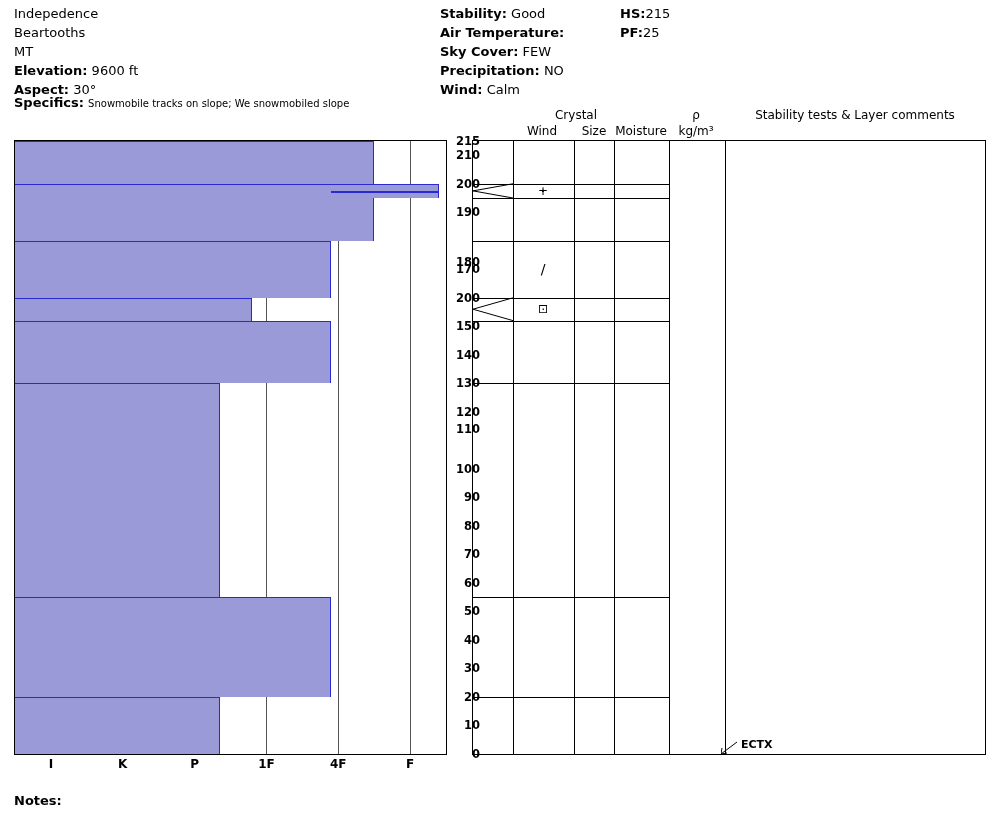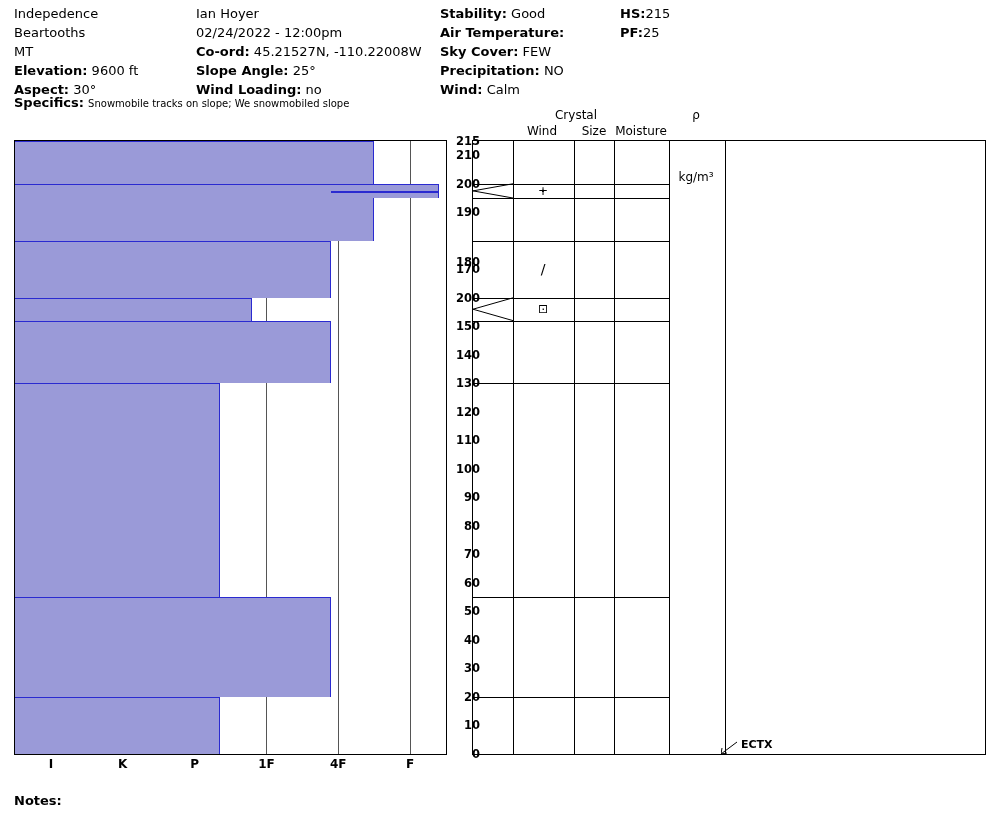--- a/index.html
+++ b/index.html
@@ -230,13 +230,6 @@
       <div class="row"><span class="lbl">Aspect:</span> <span class="val">30°</span></div>
     </div>
 
-    <div class="hdr-col" id="hdr-obs">
-      <div class="row">Ian Hoyer</div>
-      <div class="row">02/24/2022 - 12:00pm</div>
-      <div class="row"><span class="lbl">Co-ord:</span> <span class="val">45.21527N, -110.22008W</span></div>
-      <div class="row"><span class="lbl">Slope Angle:</span> <span class="val">25°</span></div>
-      <div class="row"><span class="lbl">Wind Loading:</span> <span class="val">no</span></div>
-    </div>
 
     <div class="hdr-col" id="hdr-cond">
       <div class="row"><span class="lbl">Stability:</span> <span class="val">Good</span></div>

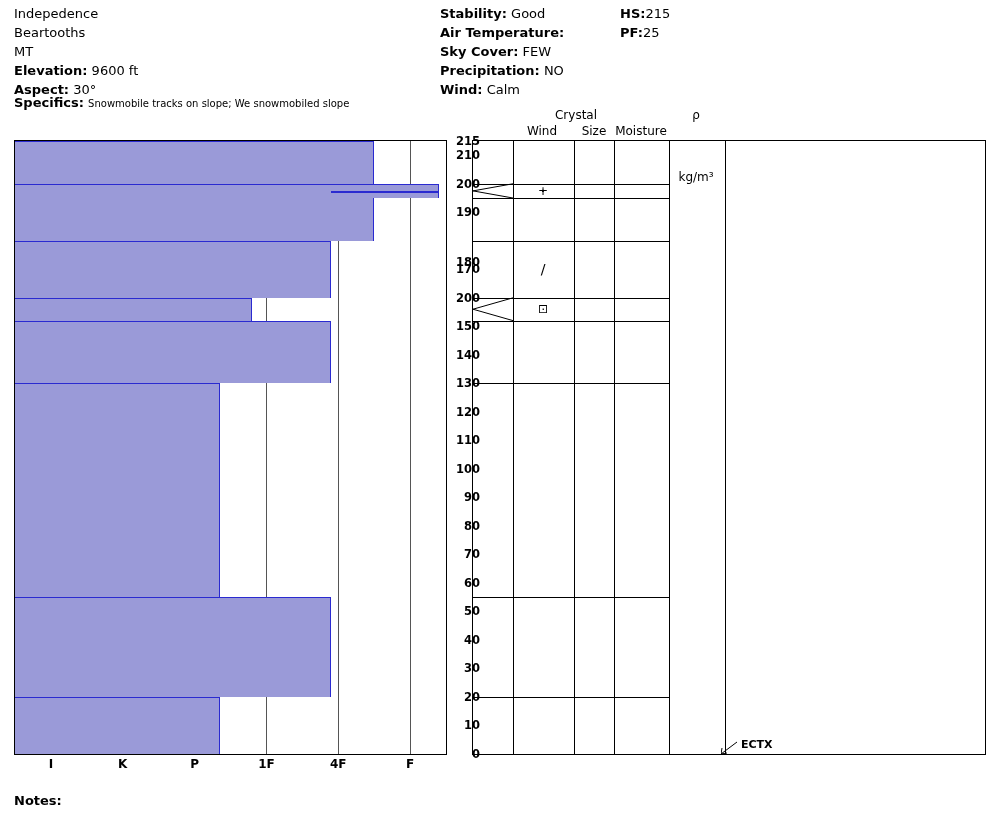--- a/index.html
+++ b/index.html
@@ -367,6 +367,7 @@
 
   <div class="table-head" id="th-crystal">Crystal</div>
   <div class="table-head" id="th-rho">ρ</div>
+  <div class="table-head" id="th-stab">Stability tests &amp; Layer comments</div>
 
   <div class="th-sub" id="ths-form">Wind</div>
   <div class="th-sub" id="ths-size">Size</div>

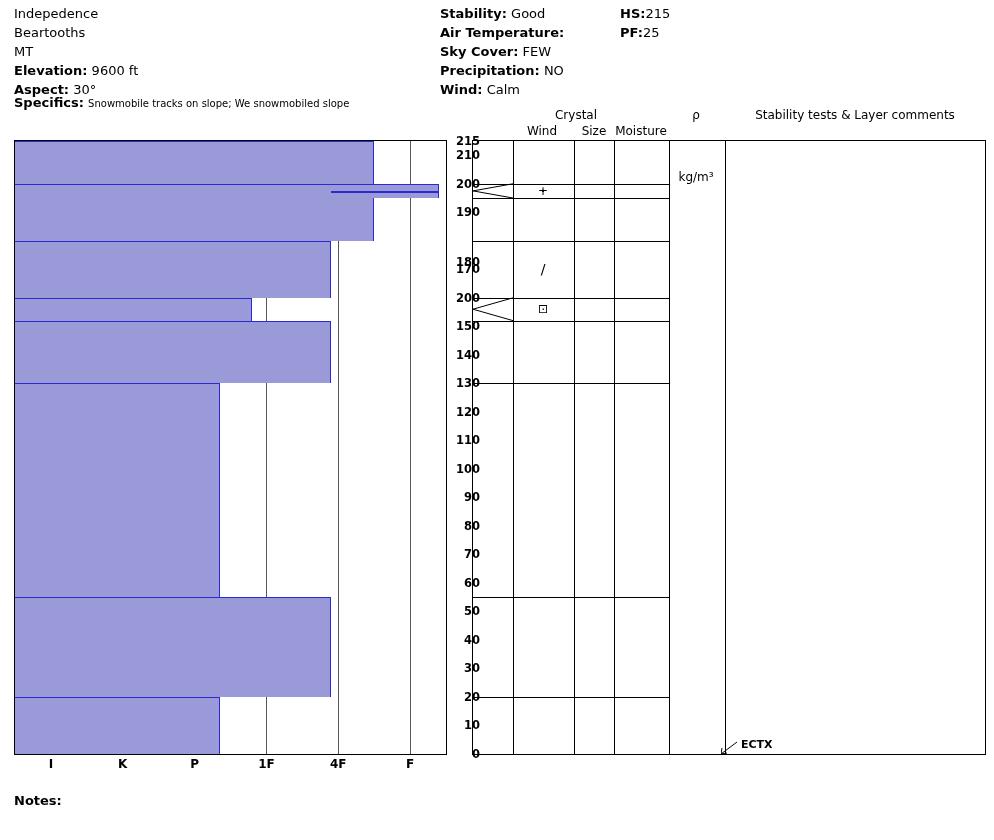--- a/index.html
+++ b/index.html
@@ -171,7 +171,7 @@
   #ths-form { left: 512px; width: 60px; }
   #ths-size { left: 572px; width: 44px; }
   #ths-moist{ left: 612px; width: 58px; }
-  #ths-rho  { left: 668px; width: 56px; margin-top: 46px; }
+  #ths-rho  { left: 668px; width: 56px; }
 
   .grid-table {
     position: absolute;

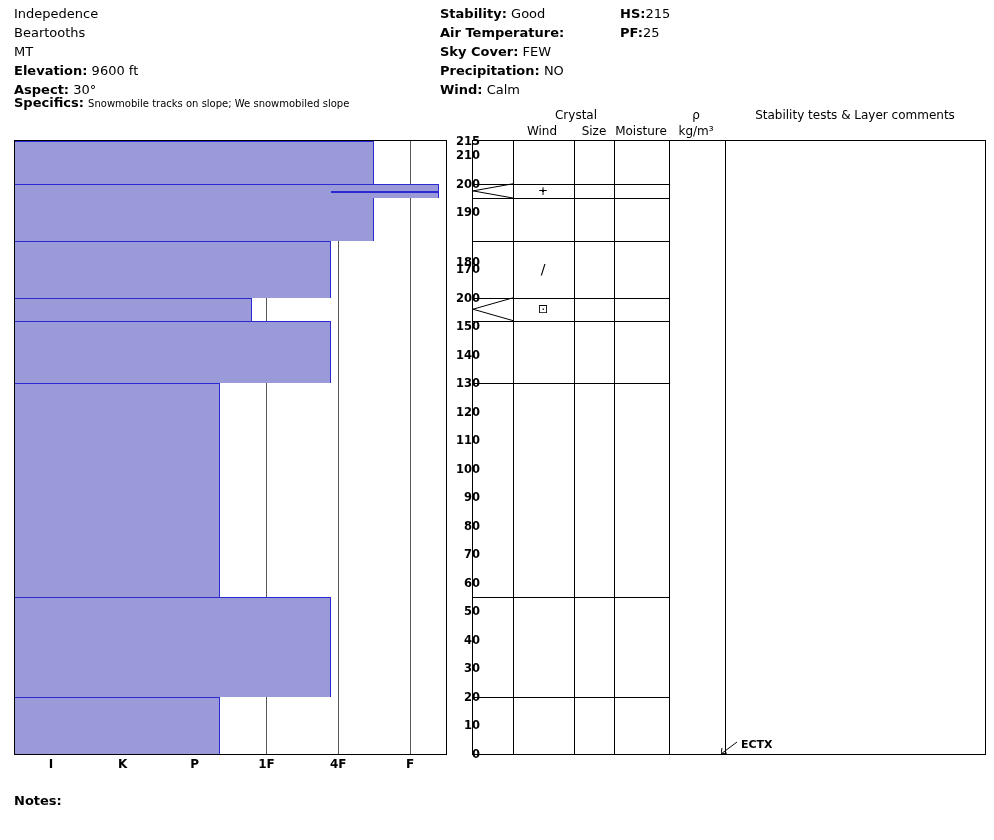--- a/index.html
+++ b/index.html
@@ -351,7 +351,7 @@
       <span style="top: 385.907px;">80</span>
       <span style="top: 357.395px;">90</span>
       <span style="top: 328.884px;">100</span>
-      <span style="top: 300px;">110</span>
+      <span style="top: 289px;">110</span>
       <span style="top: 271.86px;">120</span>
       <span style="top: 243.349px;">130</span>
       <span style="top: 214.837px;">140</span>

